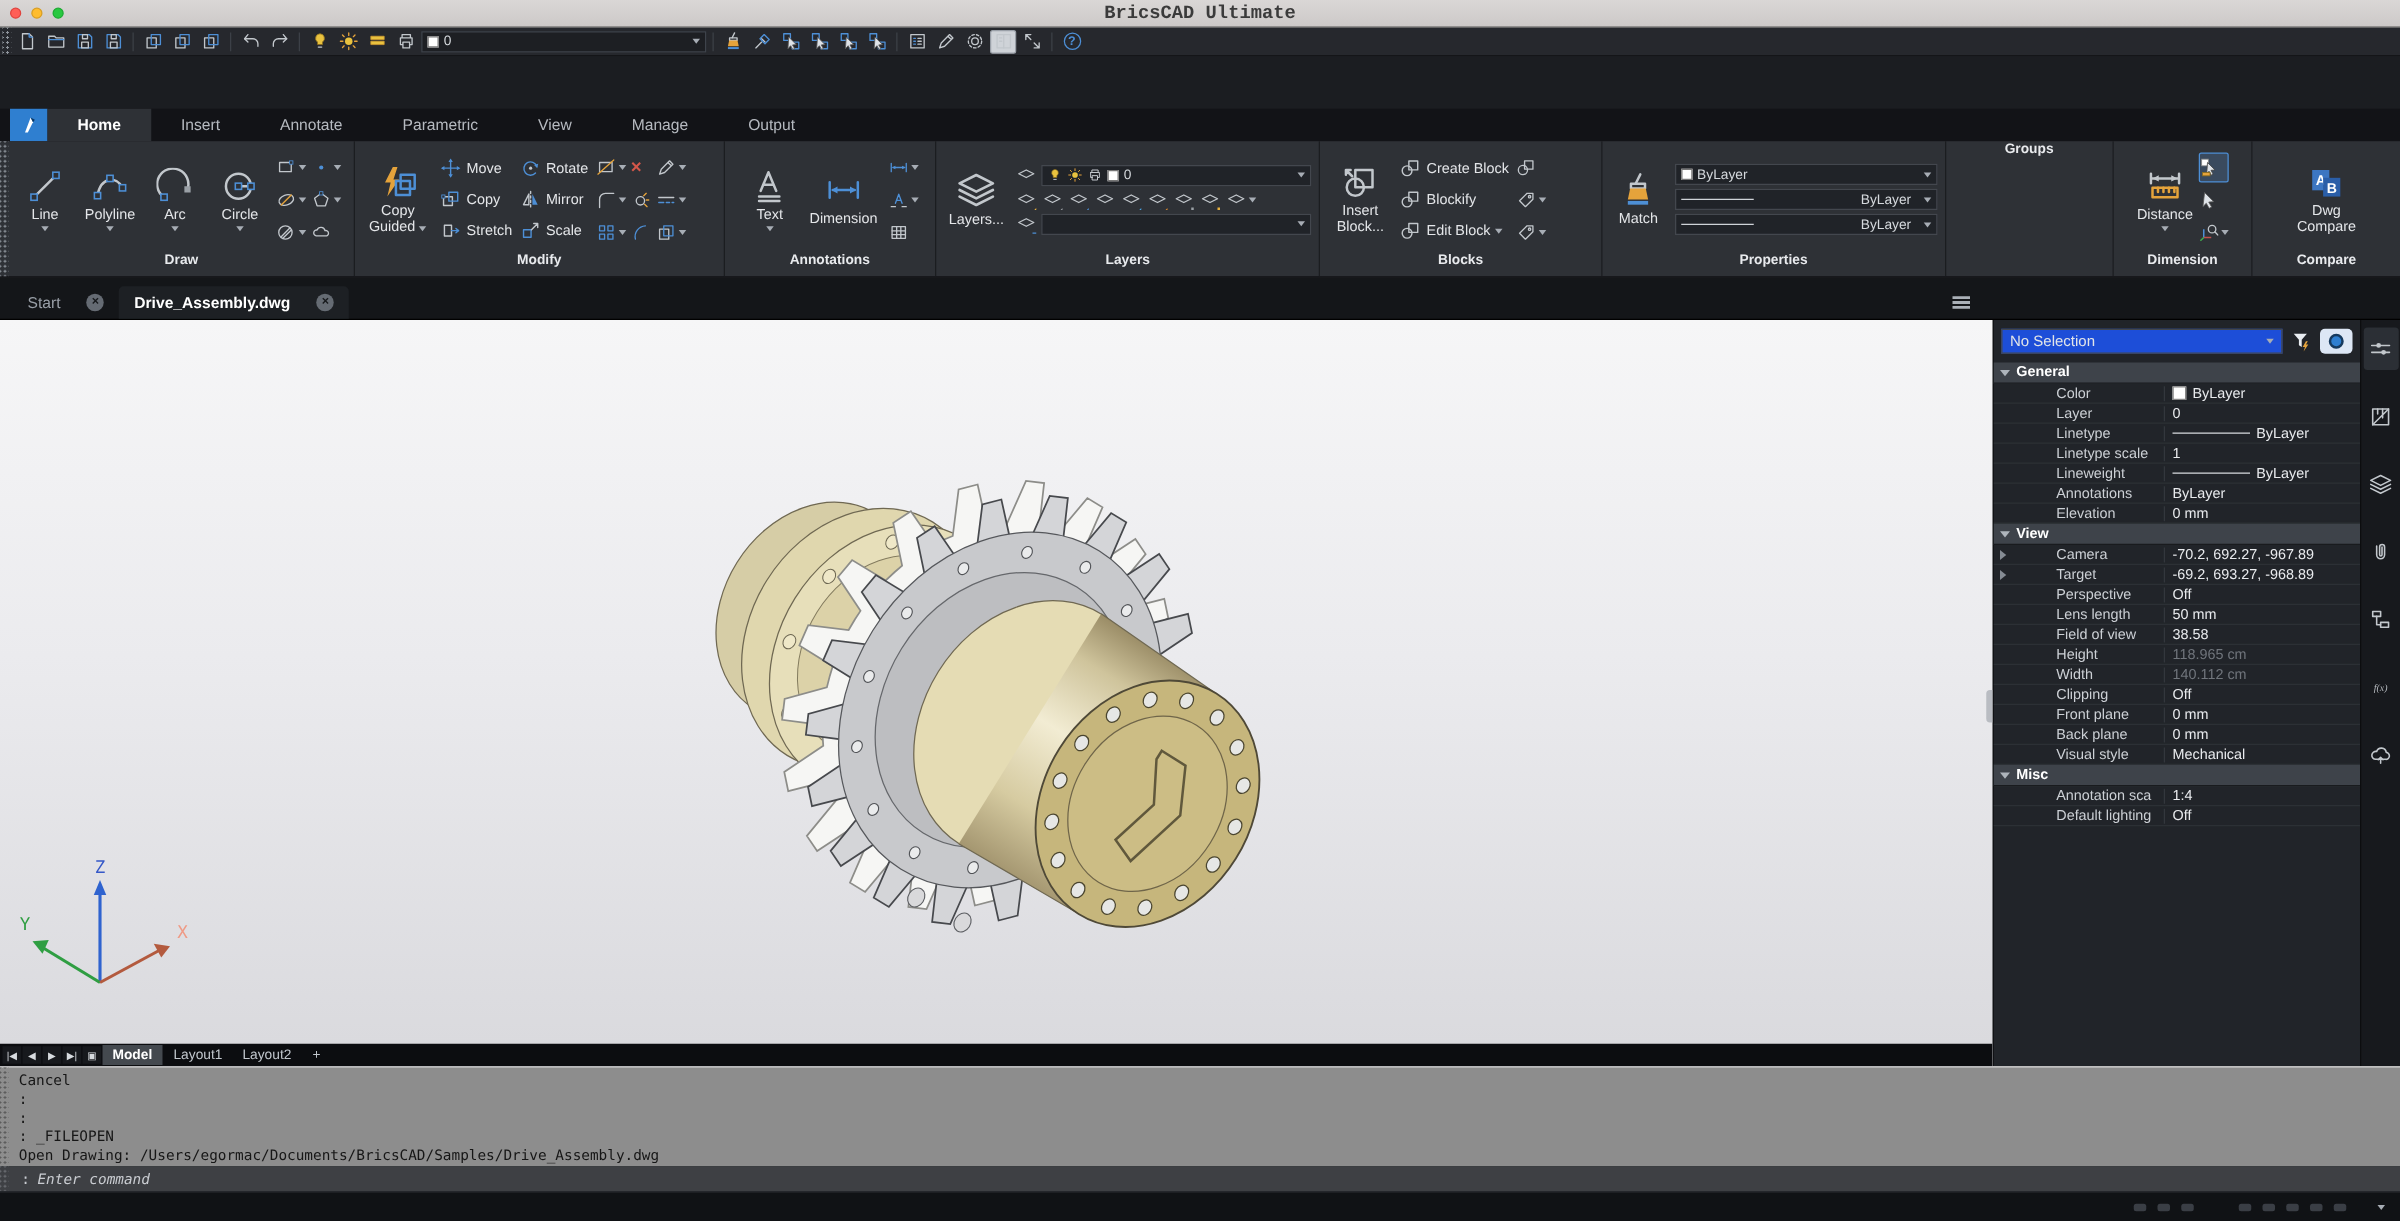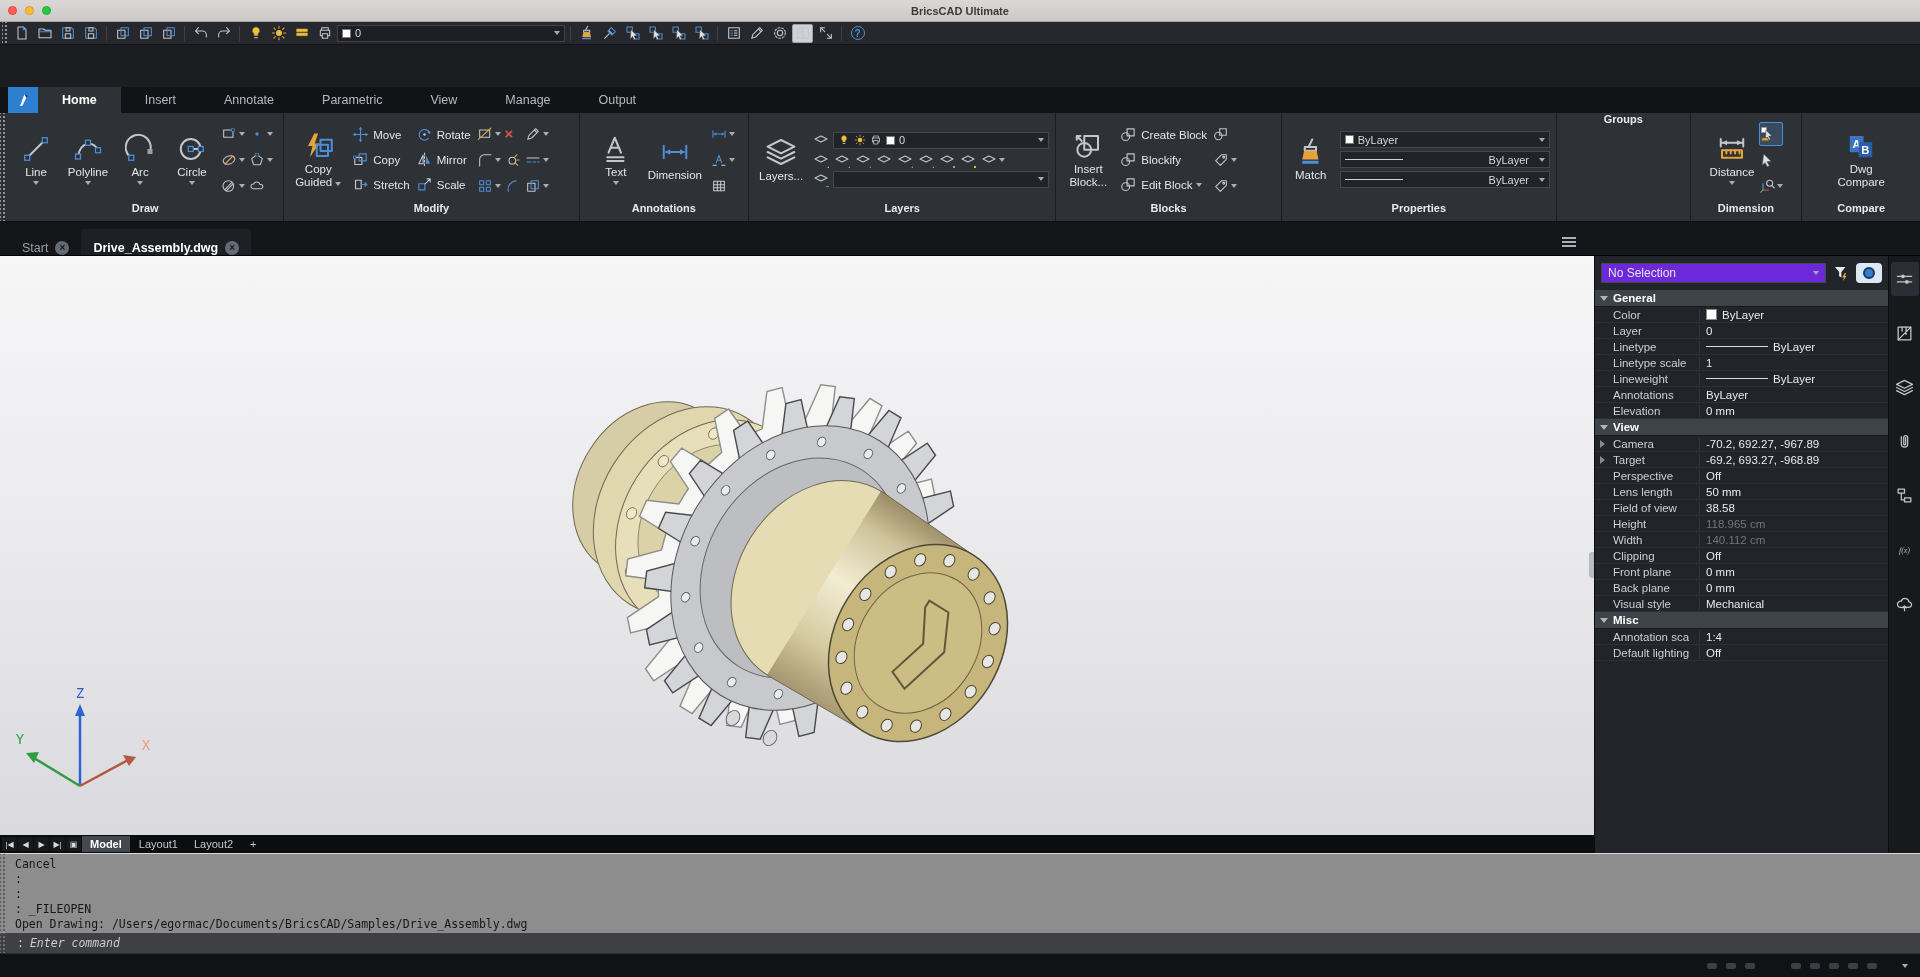--- a/index.html
+++ b/index.html
@@ -12,7 +12,7 @@
     display:flex; align-items:center; border-bottom:1px solid #a8a5a4; flex:0 0 22px; }
   .tl { width:9px; height:9px; border-radius:50%; margin-left:8px; display:inline-block; }
   .tl.red{ background:#ff5f57; border:0.5px solid #e0443e;} .tl.yel{background:#febc2e;border:0.5px solid #d89e24;} .tl.grn{background:#28c840;border:0.5px solid #1eab33;}
-  .title { position:absolute; left:0; right:0; text-align:center; font-size:11px; color:#3b3b3b; font-weight:bold; }
+  .title { position:absolute; left:0; right:0; text-align:center; font-size:15px; color:#3b3b3b; font-weight:bold;font-family:Liberation Mono, monospace; }
 
   
   .qat { height:23px; background:#26282d; display:flex; align-items:center; gap:2px; padding-left:2px; flex:0 0 23px; border-bottom:1px solid #141518;}

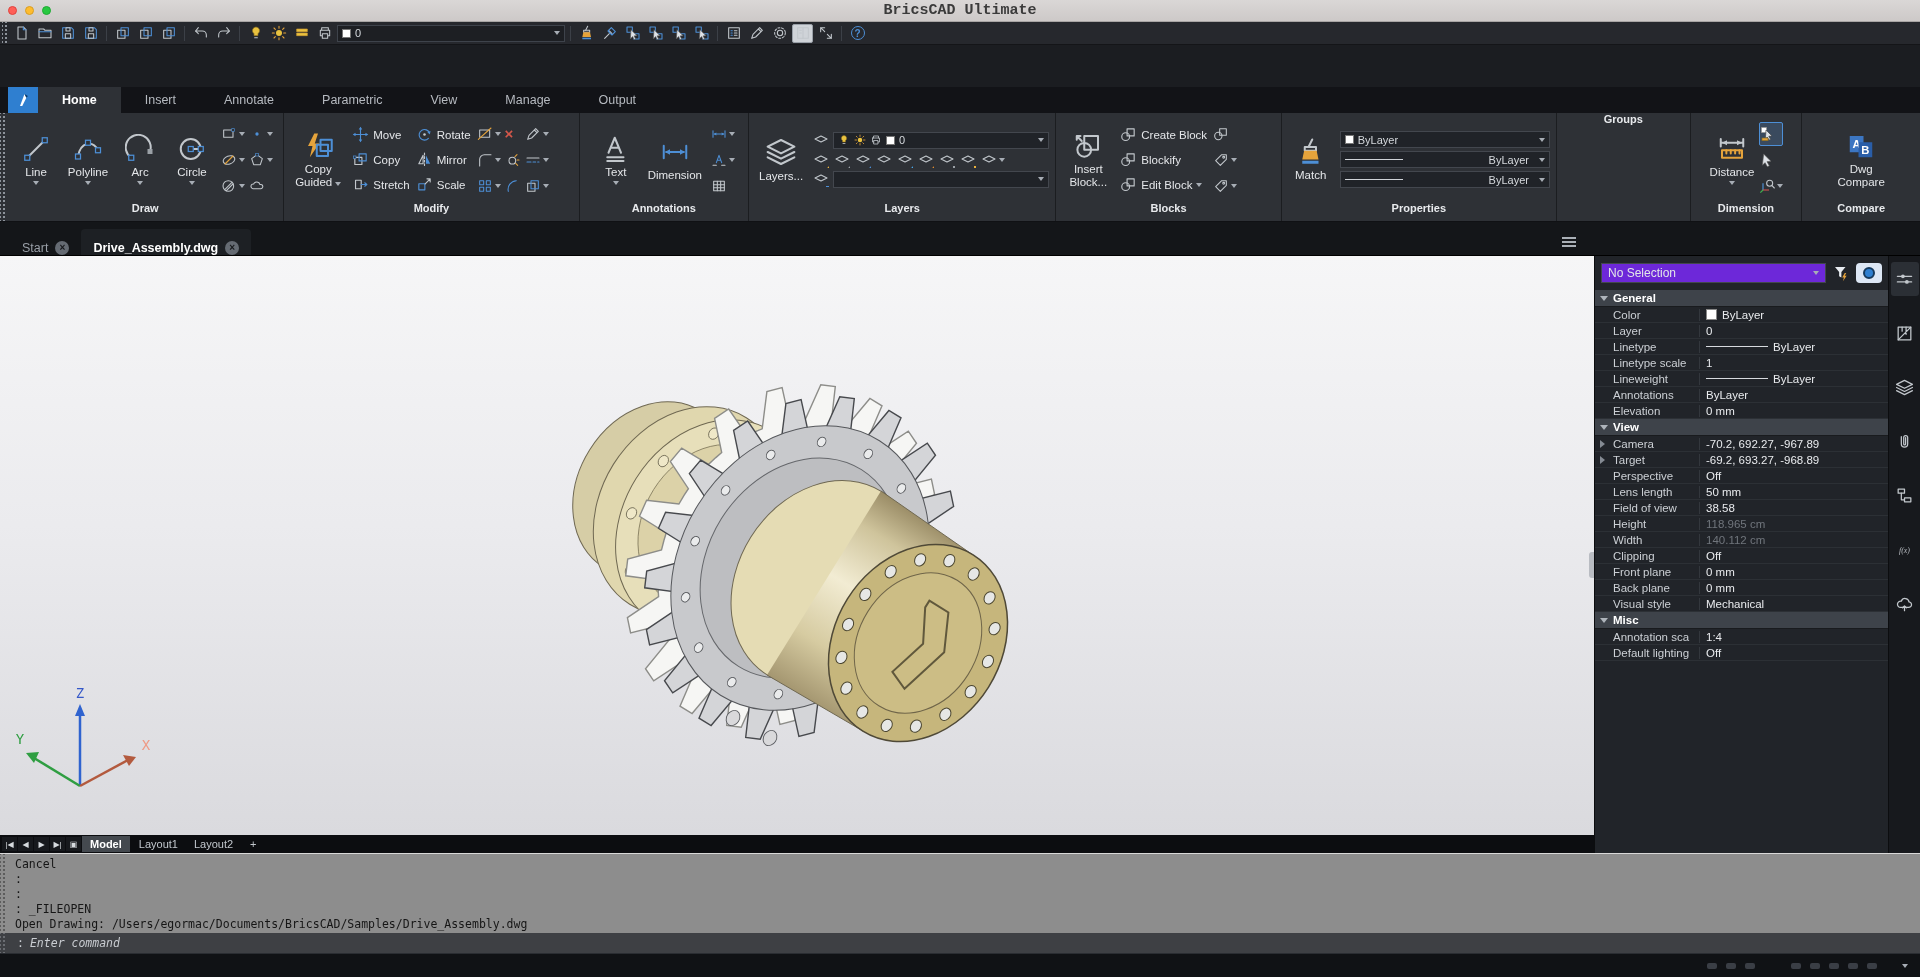--- a/index.html
+++ b/index.html
@@ -54,7 +54,7 @@
 
   
   .doctabs { height:34px; background:#141619; display:flex; align-items:flex-end; padding-left:10px; flex:0 0 34px; position:relative; border-bottom:1px solid #000;}
-  .dtab { height:26px; display:flex; align-items:flex-end; gap:7px; padding:0 12px; font-size:12.5px; color:#999fa7; }
+  .dtab { height:26px; display:flex; align-items:center; gap:21px; padding:0 12px; font-size:12.5px; color:#999fa7; }
   .dtab.active { color:#fff; font-weight:bold; background:#1d2024; border-radius:4px 4px 0 0;}
   .closeb { width:14px; height:14px; border-radius:50%; background:#656b73; color:#16181b; font-size:10px; line-height:14px; text-align:center; font-weight:bold;}
   .closeb::before { content:"×"; }

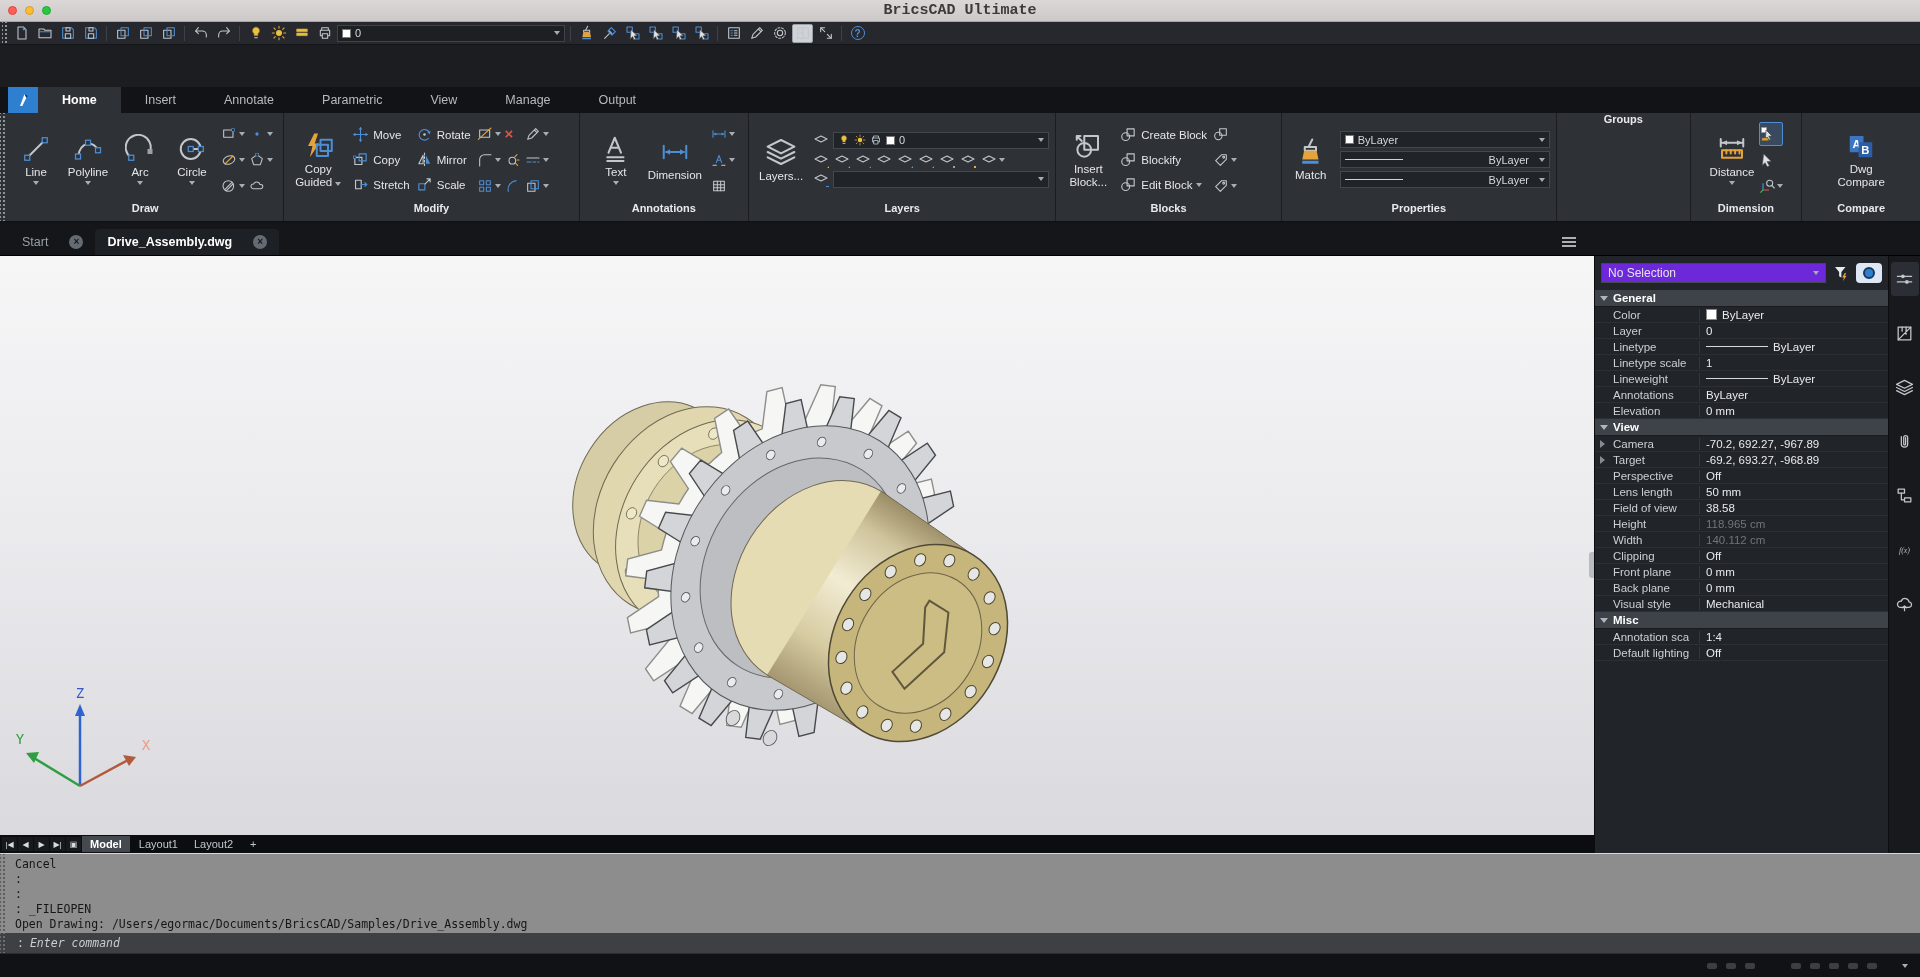--- a/index.html
+++ b/index.html
@@ -74,7 +74,7 @@
   
   .props { width:294px; background:#212429; border-left:1px solid #0c0d0f; display:flex; flex-direction:column; font-size:11.5px; }
   .phead { height:34px; display:flex; align-items:center; gap:6px; padding:0 6px; }
-  .pselect { flex:1; height:20px; background:#6d28d9; border:1px solid #43474e; display:flex; align-items:center; padding:0 6px; color:#e2e5e8; font-size:12px; }
+  .pselect { flex:1; height:20px; background:#1d4ed8; border:1px solid #43474e; display:flex; align-items:center; padding:0 6px; color:#e2e5e8; font-size:12px; }
   .pselect .lbl { flex:1; }
   .eyebtn { width:26px; height:20px; background:#dde7f5; border-radius:4px; display:flex; align-items:center; justify-content:center; }
   .eye { width:12px; height:12px; border-radius:50%; background:#2f7fd0; border:2px solid #163a5e; }

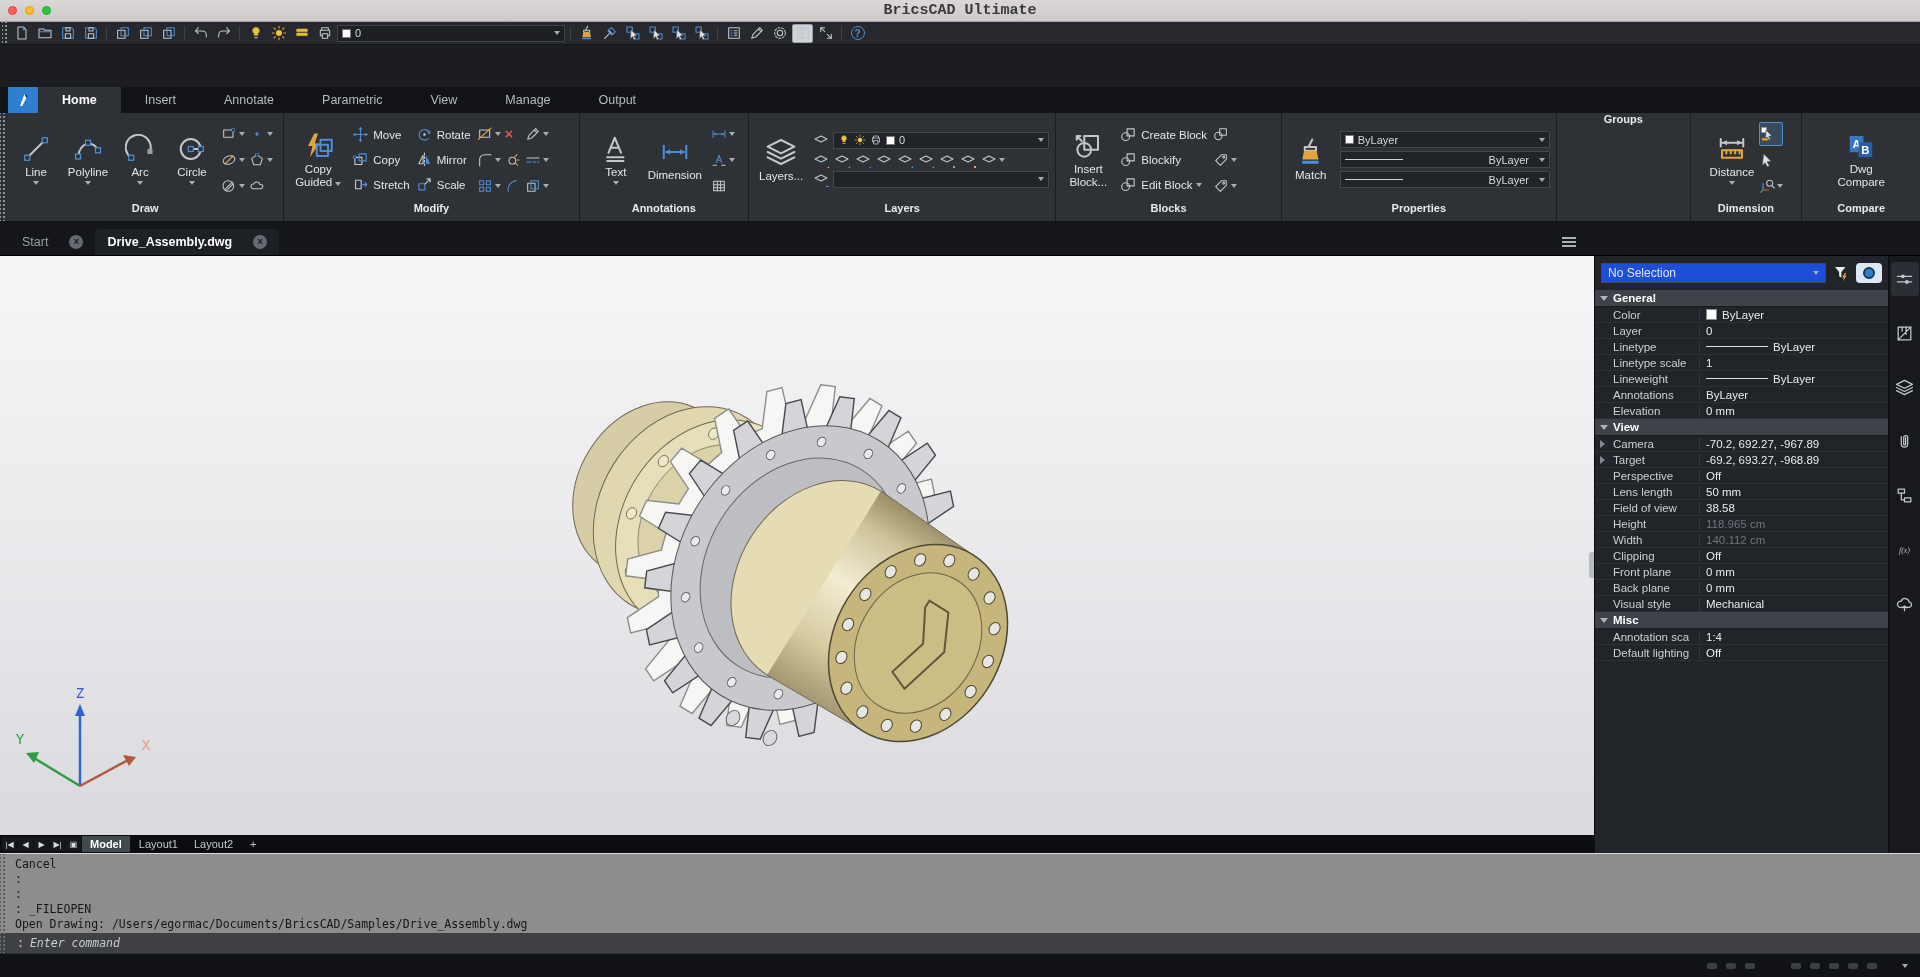--- a/index.html
+++ b/index.html
@@ -82,7 +82,7 @@
   .tri-d { position:absolute; left:5px; width:0; height:0; border-left:4px solid transparent; border-right:4px solid transparent; border-top:5px solid #aeb4bb; }
   .prow { display:flex; height:16px; border-bottom:1px solid #2c3035; position:relative; align-items:center;}
   .tri-r { position:absolute; left:5px; width:0; height:0; border-top:4px solid transparent; border-bottom:4px solid transparent; border-left:5px solid #858b93; }
-  .plabel { width:104px; padding-left:18px; color:#ccd0d5; overflow:hidden; white-space:nowrap; flex:0 0 104px;}
+  .plabel { width:104px; padding-left:18px; color:#ccd0d5; overflow:hidden; white-space:nowrap; flex:0 0 104px;margin-left:32px;}
   .pval { flex:1; border-left:1px solid #33373d; padding-left:6px; color:#e9ebee; display:flex; align-items:center; gap:5px; overflow:hidden; white-space:nowrap;}
   .pval.dim { color:#70757c; }
   .pswatch { width:11px; height:11px; background:#fff; border:1px solid #888; flex:0 0 11px;}

